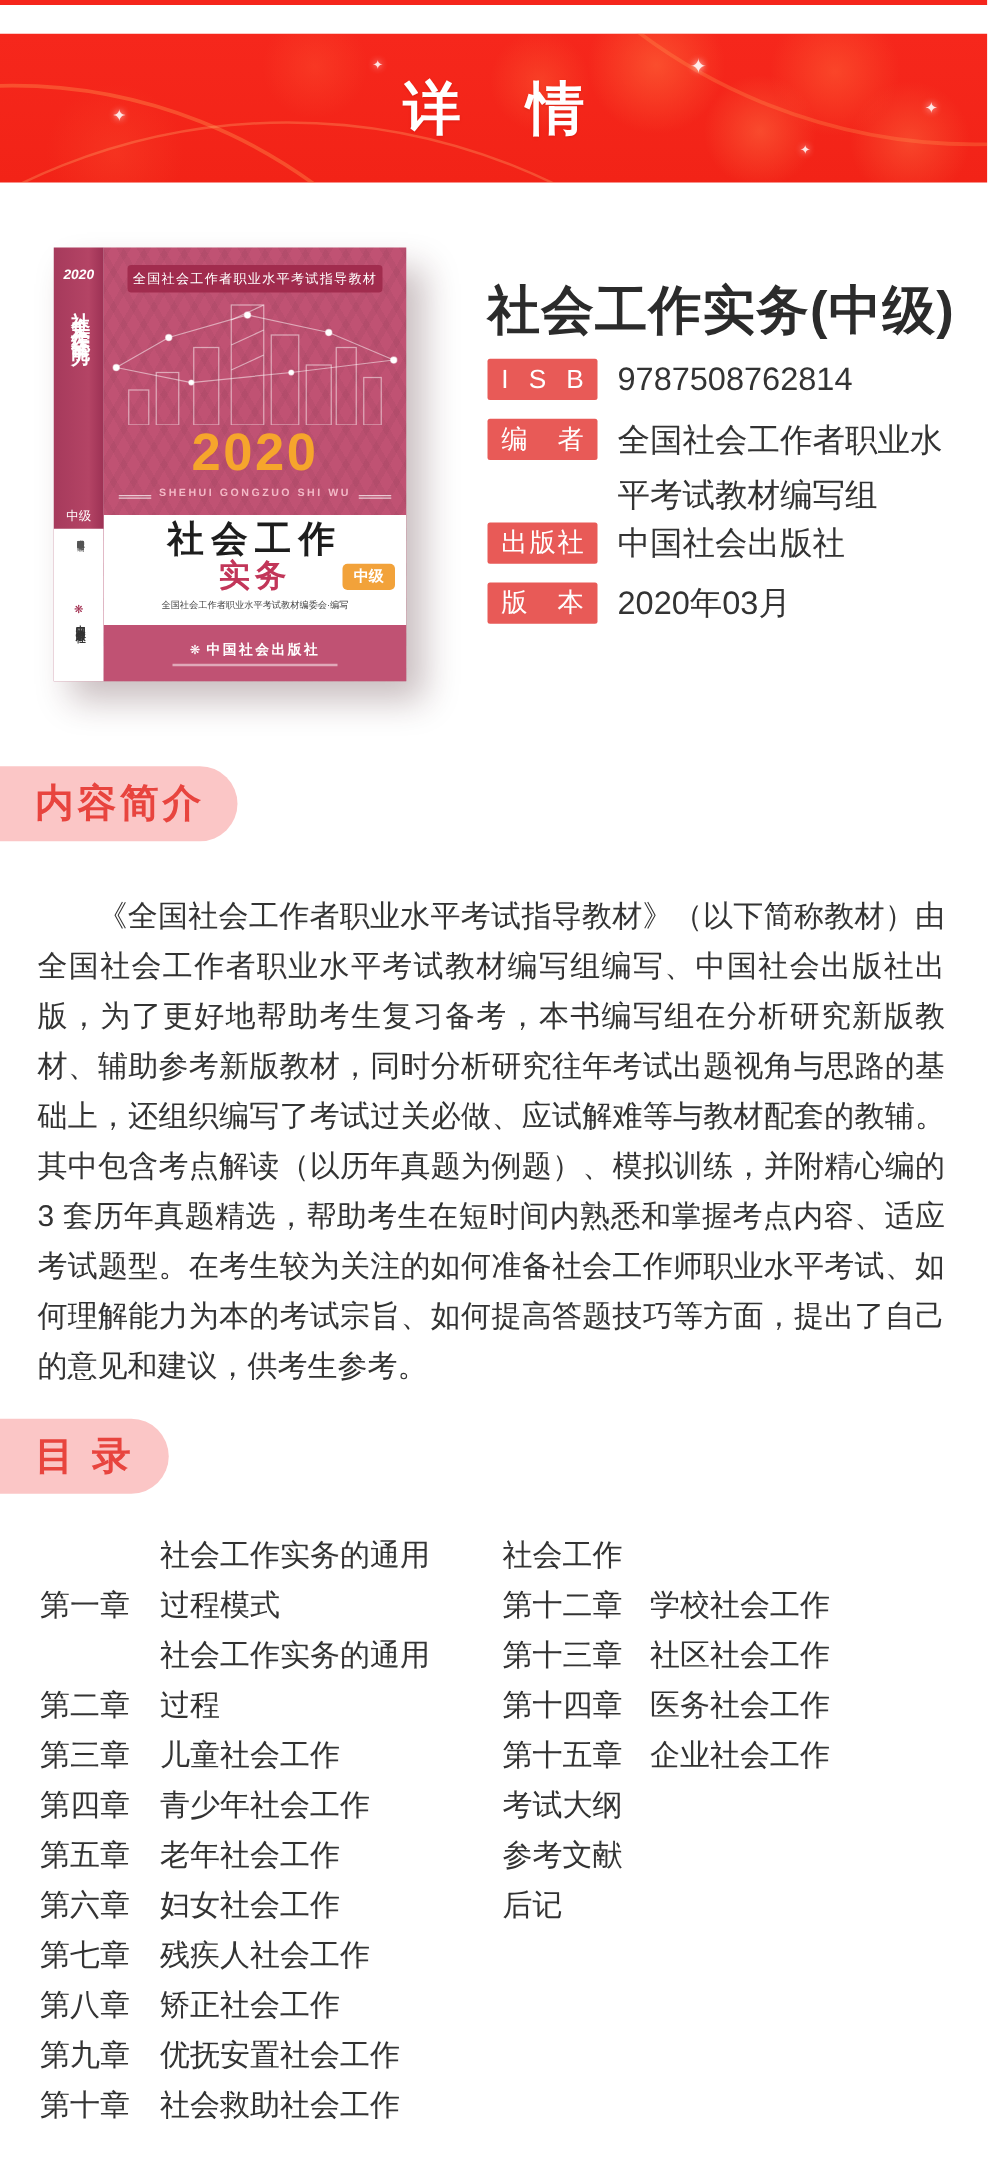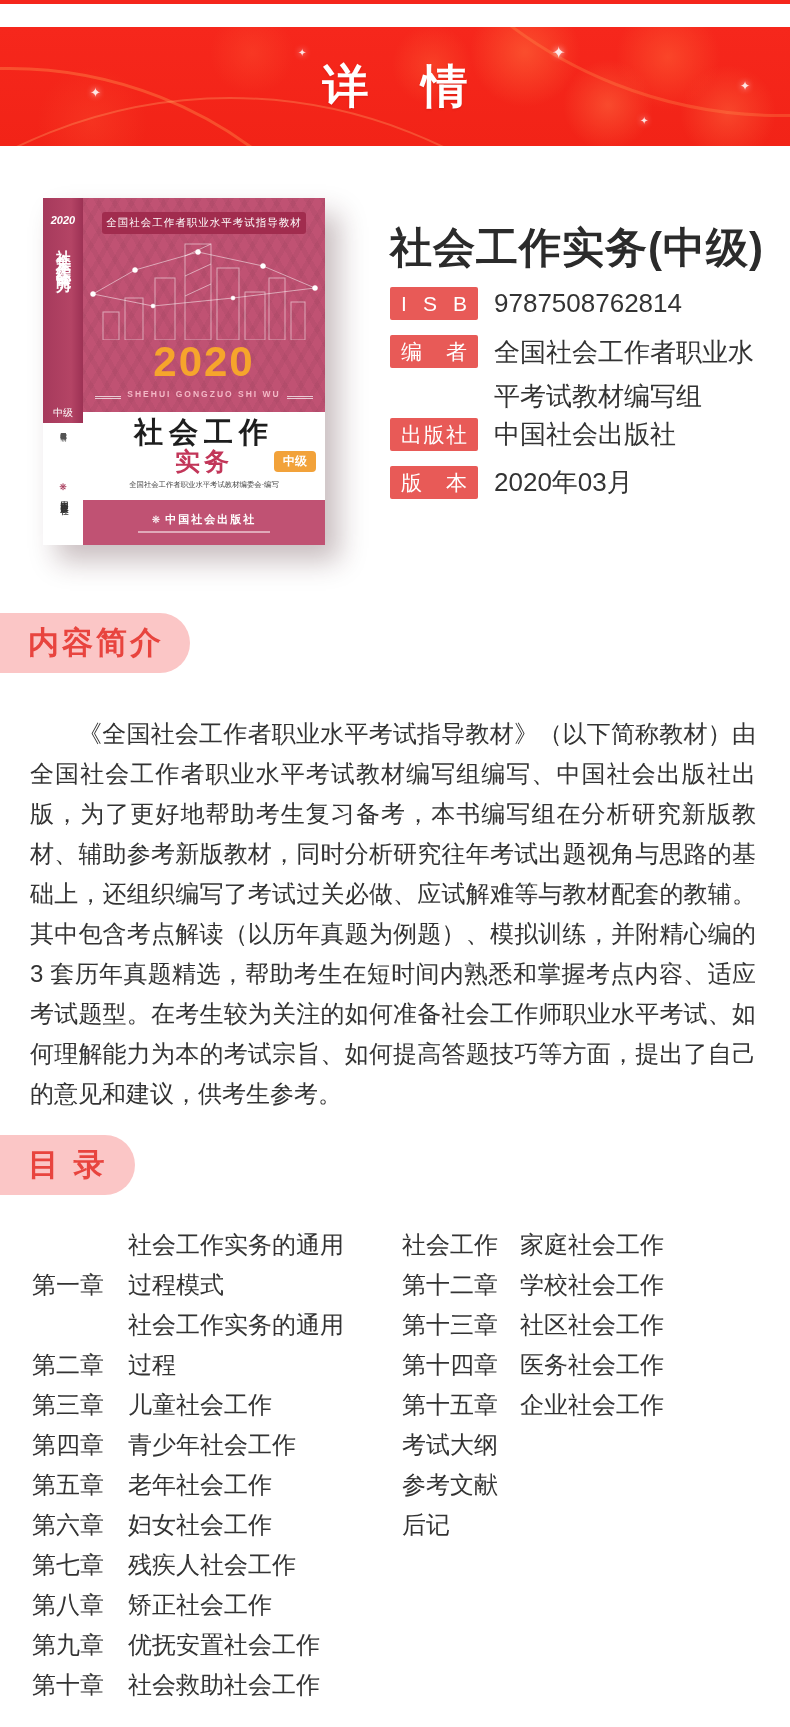--- a/index.html
+++ b/index.html
@@ -286,7 +286,6 @@
   <div class="toc-col toc-right">
     <div class="toc-row">
         <div class="toc-label">社会工作</div>
-        <div class="toc-title">家庭社会工作</div>
       </div>
     <div class="toc-row">
         <div class="toc-label">第十二章</div>

